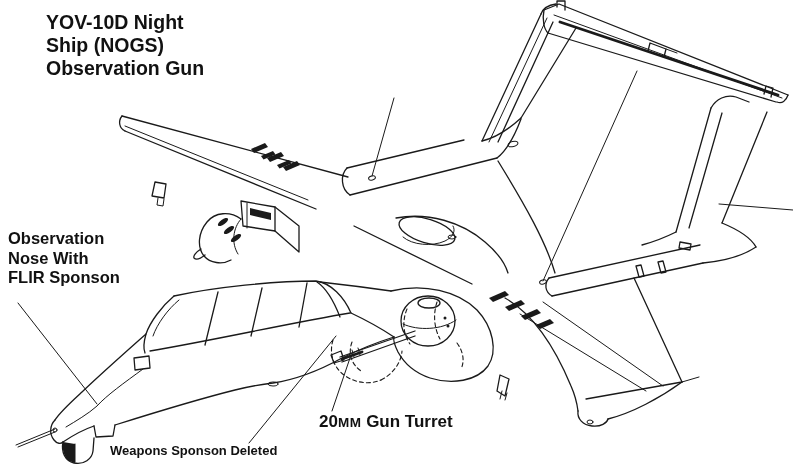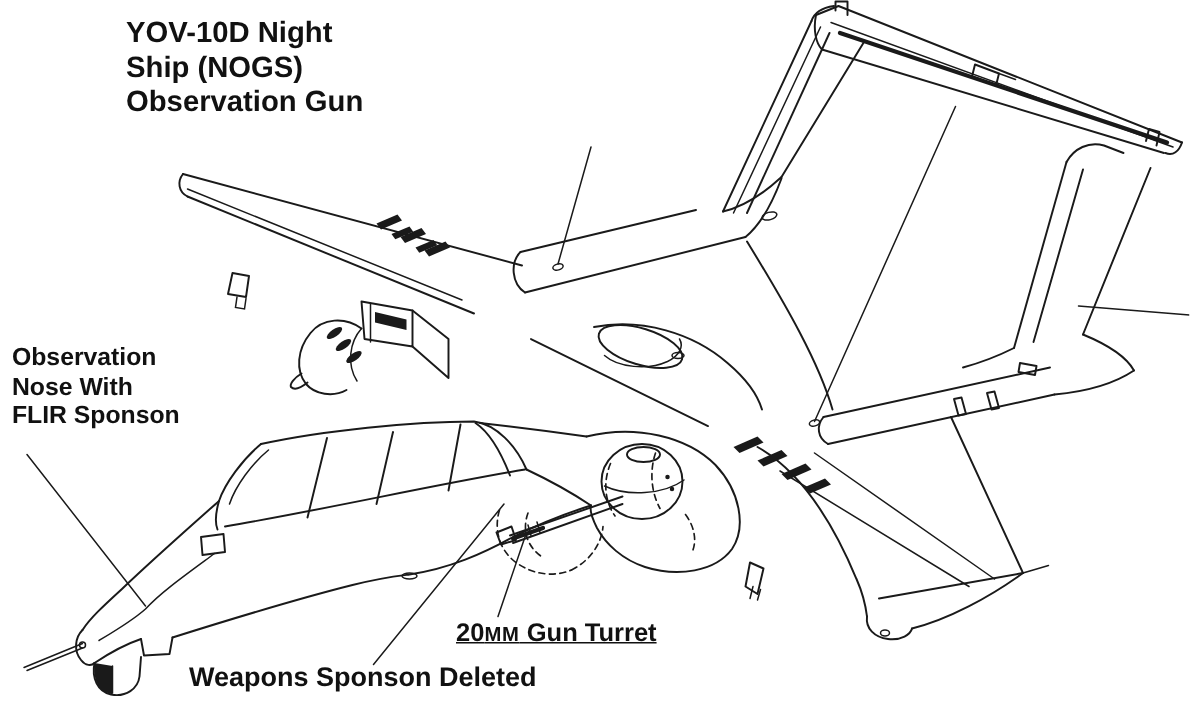--- a/index.html
+++ b/index.html
@@ -17,7 +17,7 @@
     font-weight:700;
     white-space:nowrap;
   }
-  #title{left:46px;top:11px;font-size:19.5px;line-height:23px;margin-left:38px;}
+  #title{left:46px;top:11px;font-size:19.5px;line-height:23px;}
   #lbl-nose{left:8px;top:229px;font-size:16.5px;line-height:19.5px;}
   #lbl-gun{left:304px;top:412px;font-size:17px;line-height:20px;text-decoration:underline;}
   #lbl-gun .smallcap{font-size:13.5px;letter-spacing:.5px;}

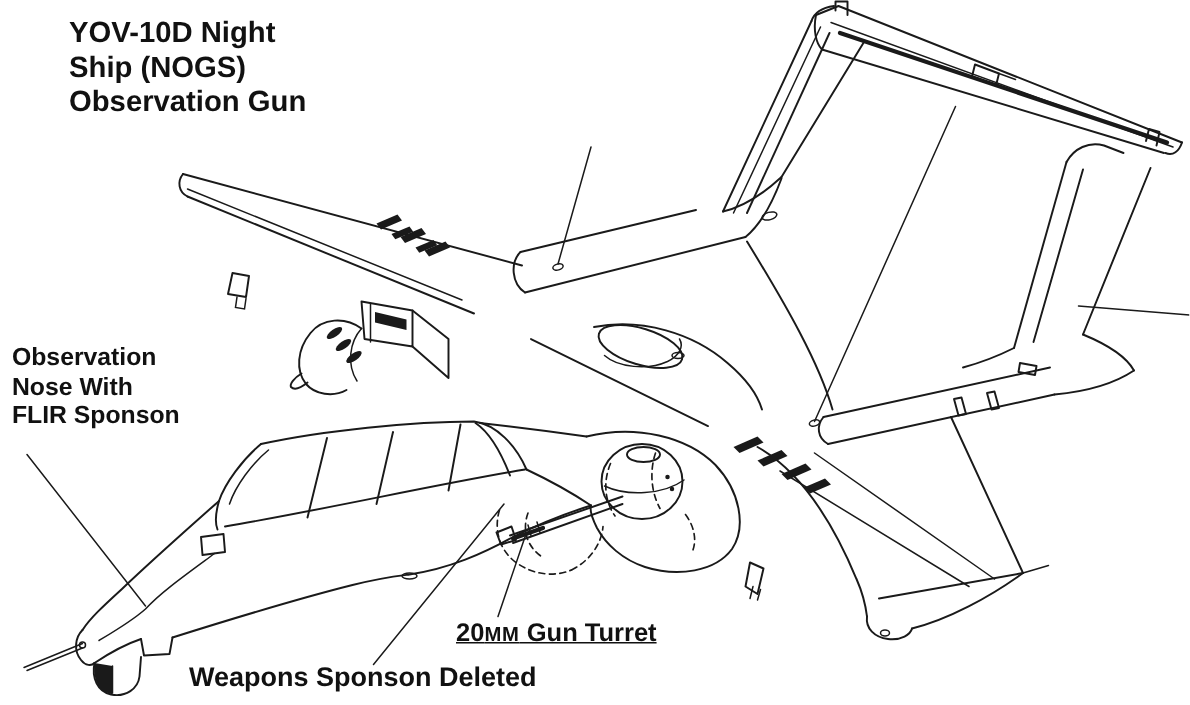--- a/index.html
+++ b/index.html
@@ -19,7 +19,7 @@
   }
   #title{left:46px;top:11px;font-size:19.5px;line-height:23px;}
   #lbl-nose{left:8px;top:229px;font-size:16.5px;line-height:19.5px;}
-  #lbl-gun{left:304px;top:412px;font-size:17px;line-height:20px;text-decoration:underline;}
+  #lbl-gun{left:319px;top:412px;font-size:17px;line-height:20px;}
   #lbl-gun .smallcap{font-size:13.5px;letter-spacing:.5px;}
   #lbl-sponson{left:126px;top:441px;font-size:18px;line-height:20px;text-align:center;}
   .stroke{fill:none;stroke:#1a1a1a;stroke-width:1.3;stroke-linecap:round;stroke-linejoin:round;}

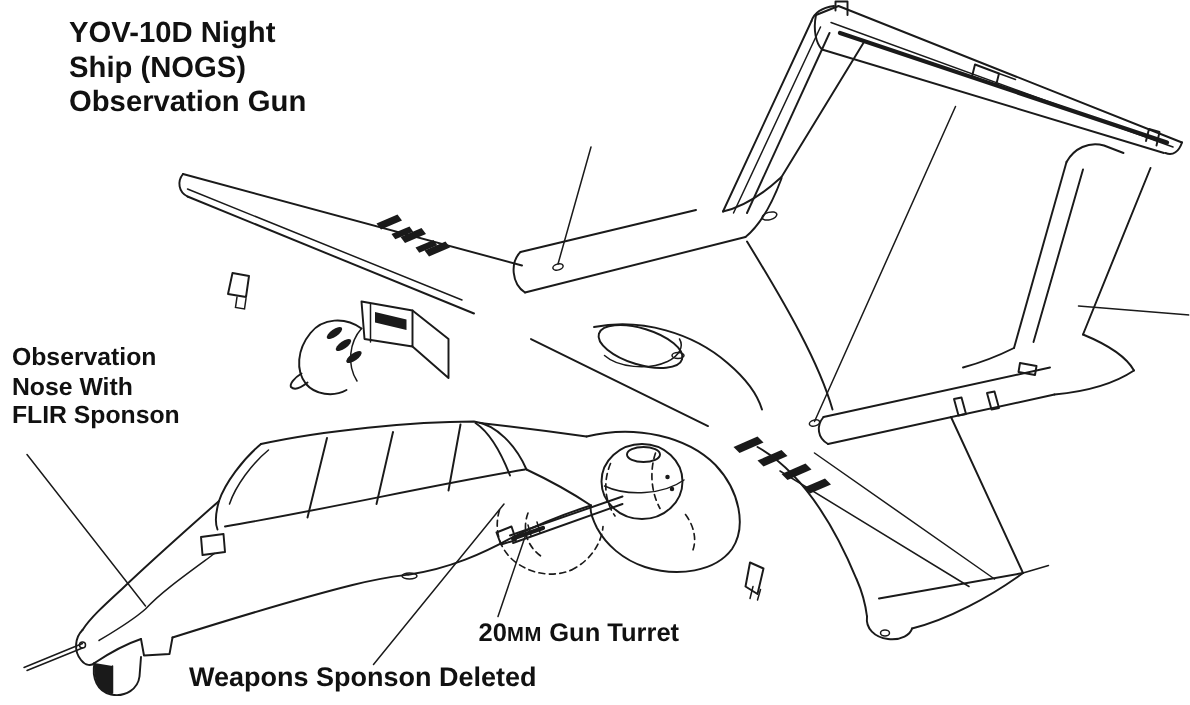--- a/index.html
+++ b/index.html
@@ -21,7 +21,7 @@
   #lbl-nose{left:8px;top:229px;font-size:16.5px;line-height:19.5px;}
   #lbl-gun{left:319px;top:412px;font-size:17px;line-height:20px;}
   #lbl-gun .smallcap{font-size:13.5px;letter-spacing:.5px;}
-  #lbl-sponson{left:126px;top:441px;font-size:18px;line-height:20px;text-align:center;}
+  #lbl-sponson{left:110px;top:441px;font-size:13px;line-height:20px;text-align:center;}
   .stroke{fill:none;stroke:#1a1a1a;stroke-width:1.3;stroke-linecap:round;stroke-linejoin:round;}
   .thin{fill:none;stroke:#1a1a1a;stroke-width:1;stroke-linecap:round;}
   .thick{fill:none;stroke:#1a1a1a;stroke-width:2.8;stroke-linecap:round;}

